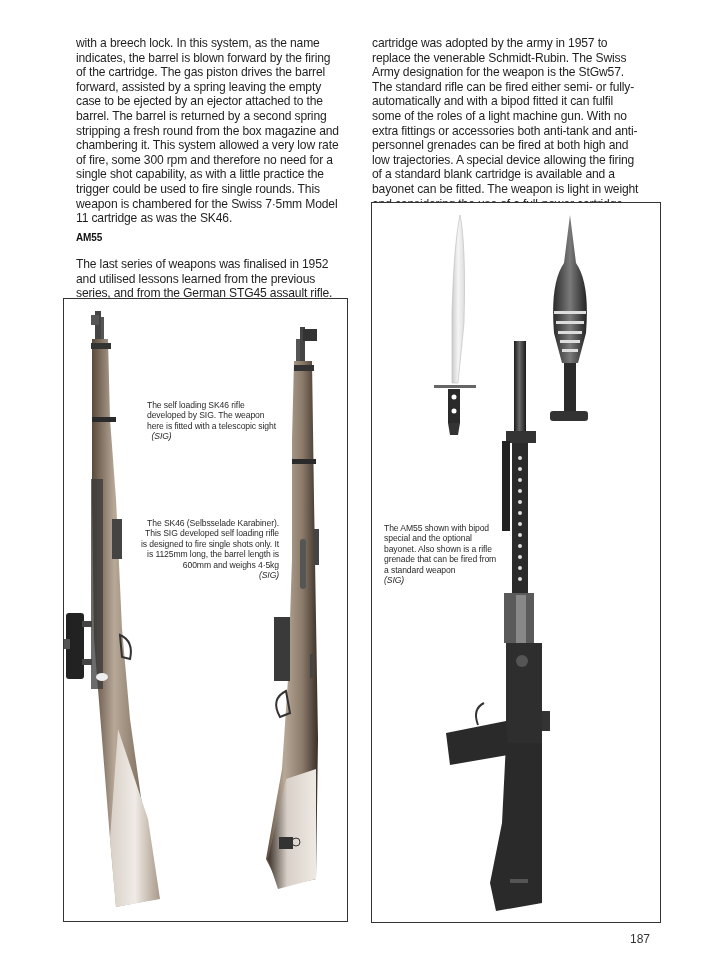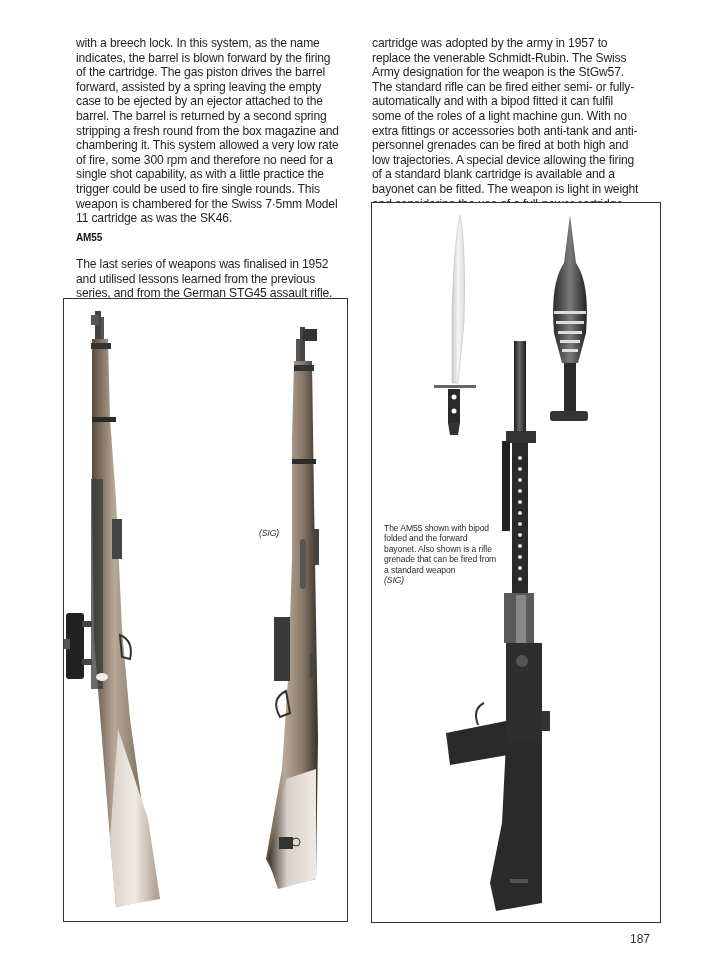--- a/index.html
+++ b/index.html
@@ -95,6 +95,10 @@
     <path d="M54 430 L84 520 L96 600 L52 608 L46 540 Z" fill="url(#woodlight)"></path>
   </svg>
 
+  <div id="cap-sk46-scope" class="caption">
+    <span>The self loading SK46 rifle developed by SIG. The weapon here is fitted with a telescopic sight</span>
+    &nbsp;&nbsp;<i>(SIG)</i>
+  </div>
   <div id="cap-sk46" class="caption">
     <br>
     <i>(SIG)</i>

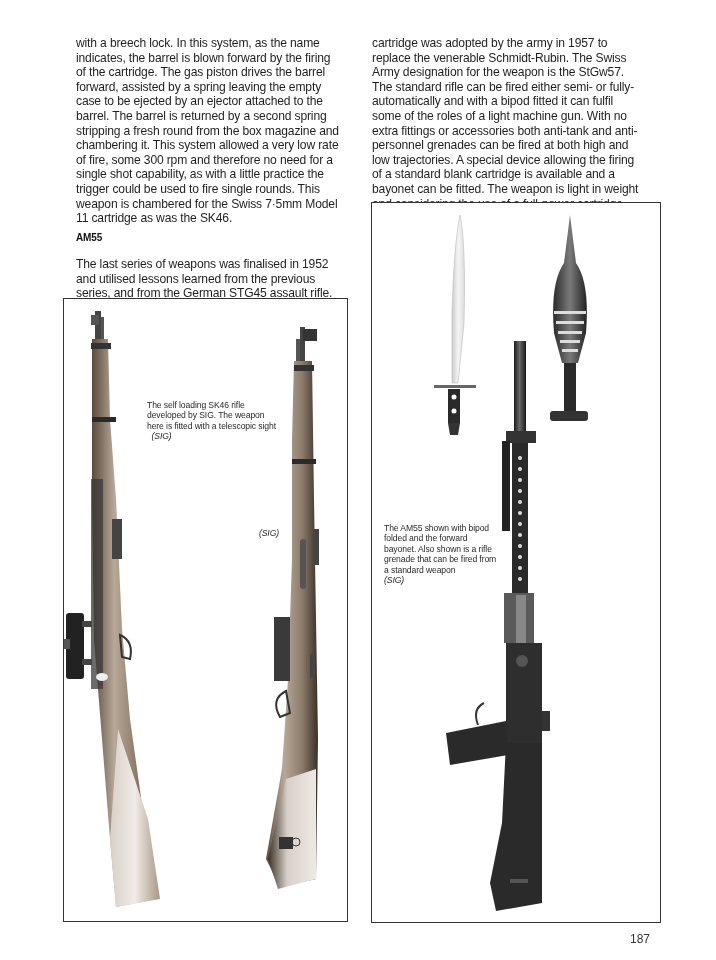--- a/index.html
+++ b/index.html
@@ -100,7 +100,7 @@
     &nbsp;&nbsp;<i>(SIG)</i>
   </div>
   <div id="cap-sk46" class="caption">
-    <br>
+    <span>The SK46 (Selbsselade Karabiner). This SIG developed self loading rifle is designed to fire single shots only. It is 1125mm long, the barrel length is 600mm and weighs 4·5kg</span><br>
     <i>(SIG)</i>
   </div>
 </div>

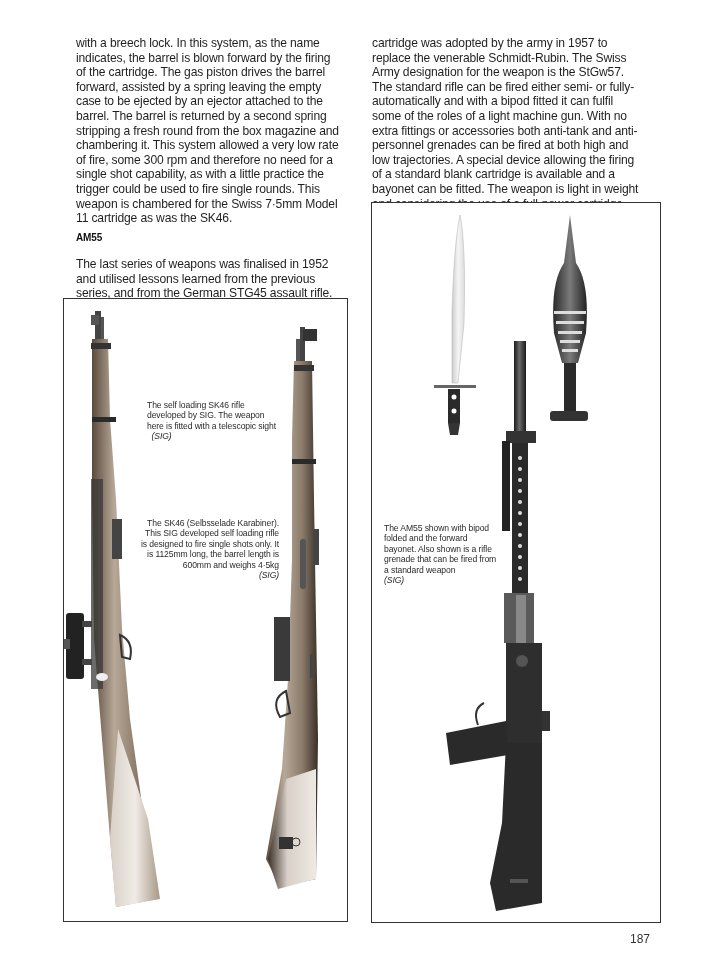--- a/index.html
+++ b/index.html
@@ -177,7 +177,7 @@
   </svg>
 
   <div id="cap-am55" class="caption">
-    <span>The AM55 shown with bipod folded and the forward bayonet. Also shown is a rifle grenade that can be fired from a standard weapon</span><br>
+    <span>The AM55 shown with bipod special and the optional bayonet. Also shown is a rifle grenade that can be fired from a standard weapon</span><br>
     <i>(SIG)</i>
   </div>
 </div>

